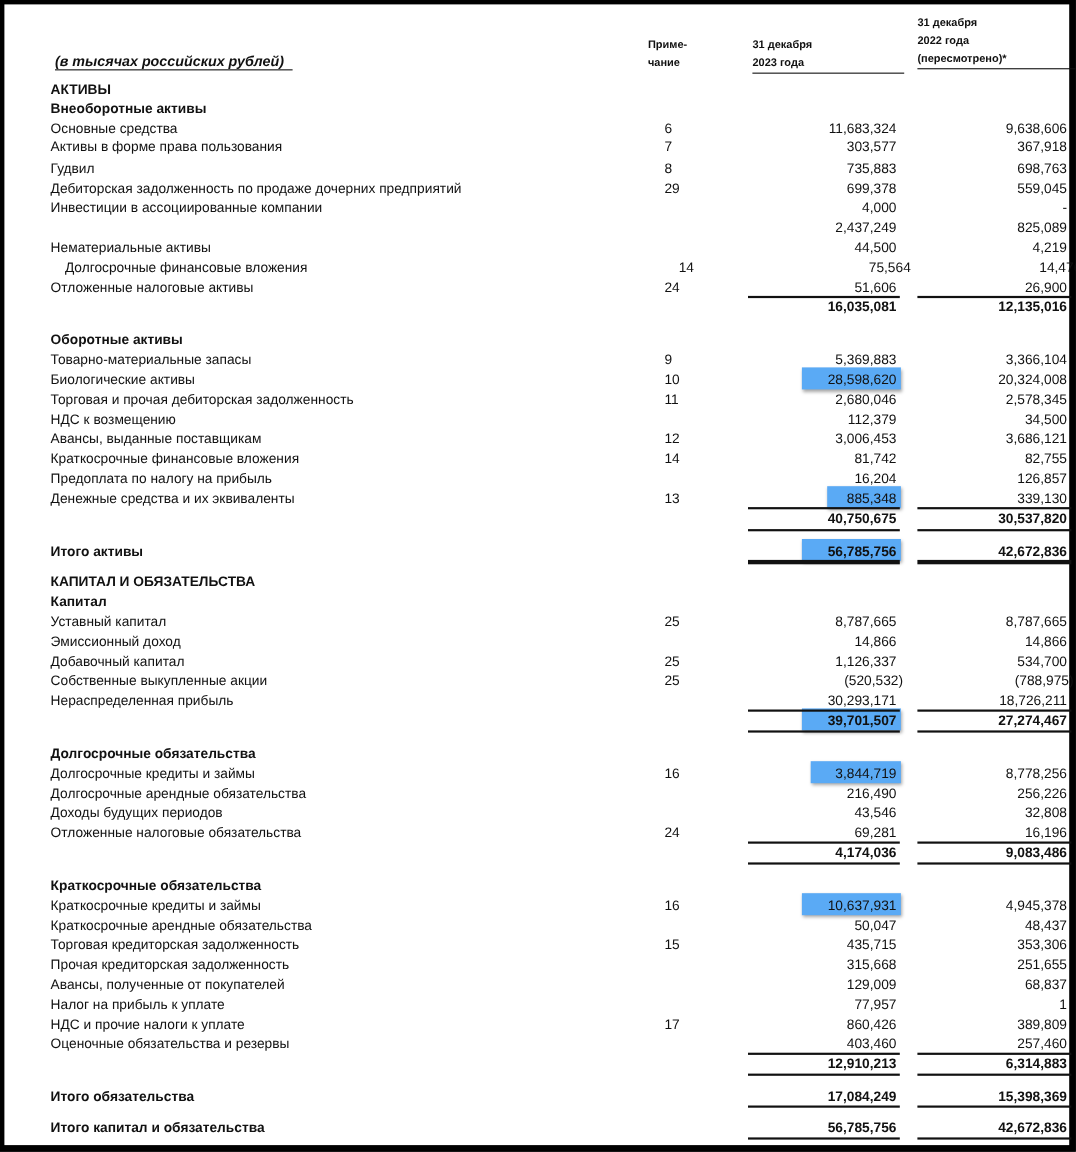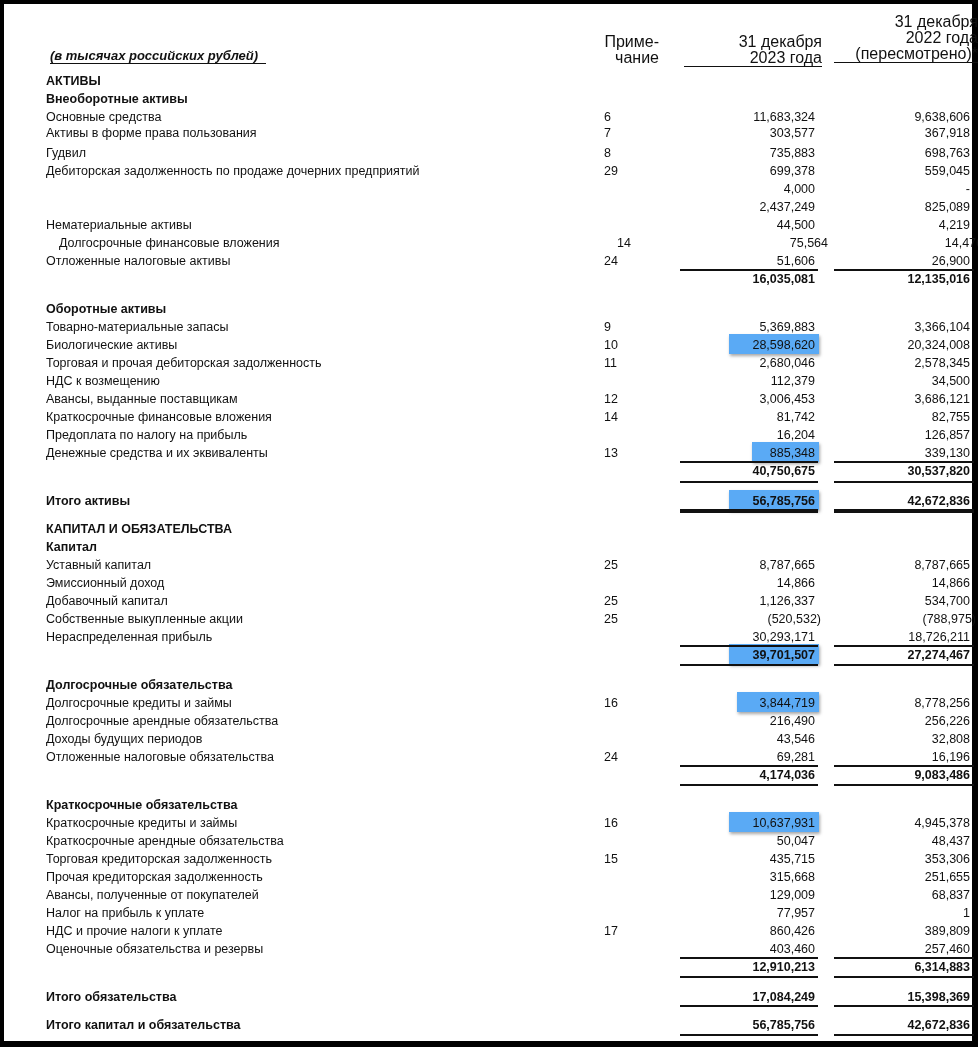--- a/index.html
+++ b/index.html
@@ -8,7 +8,7 @@
   .page { position:absolute; left:4px; top:4px; width:968px; height:1037px; background:#fff; }
   .hdr-unit { position:absolute; left:46px; top:44px; font-size:13px; font-weight:bold; font-style:italic;
               border-bottom:1.5px solid #111; padding-right:8px; }
-  .hdr-col { position:absolute; font-size:16px; font-weight:normal; text-align:right; line-height:16px; }
+  .hdr-col { position:absolute; font-size:10px; font-weight:bold; text-align:left; line-height:16px; }
   .hdr-note { left:585px; width:70px; top:30px; }
   .hdr-c1 { left:680px; width:138px; top:30px; border-bottom:1.5px solid #111; }
   .hdr-c2 { left:830px; width:144px; top:10px; border-bottom:1.5px solid #111; }

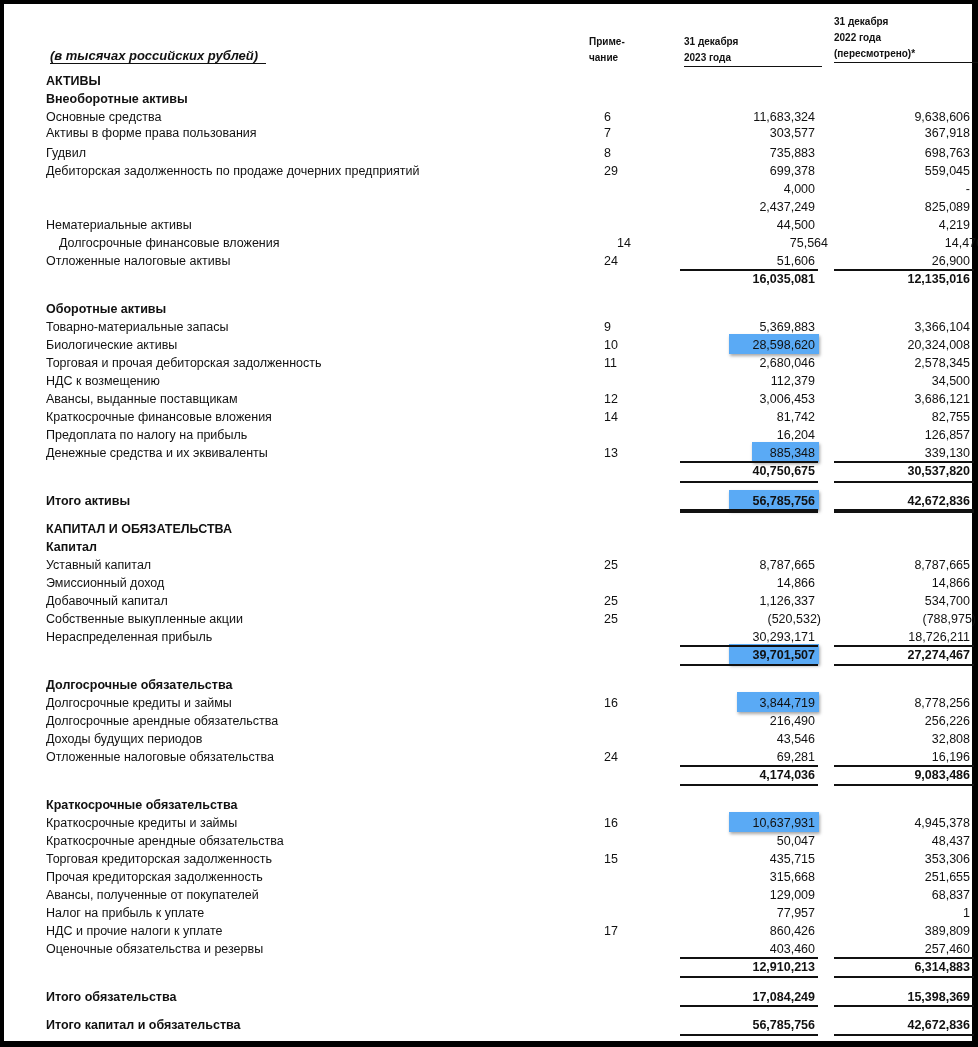--- a/index.html
+++ b/index.html
@@ -74,6 +74,7 @@
         <span class="v2">559,045</span>
       </div>
       <div class="row" style="top: 176px;">
+        <span class="lbl">Инвестиции в ассоциированные компании</span>
         <span class="note"></span>
         <span class="v1">4,000</span>
         <span class="v2">-</span>

